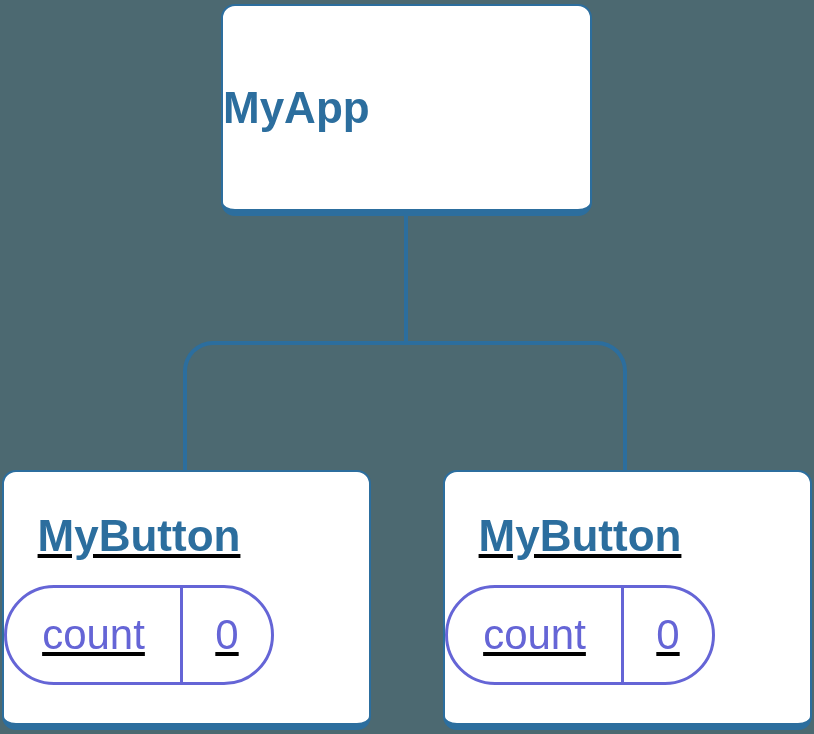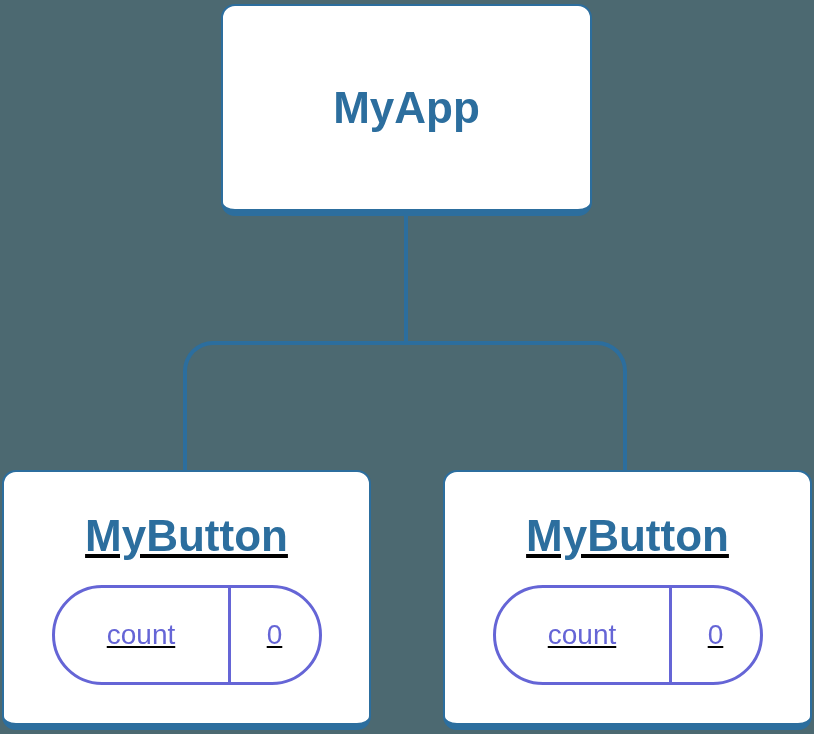--- a/index.html
+++ b/index.html
@@ -20,7 +20,7 @@
     border-radius: 14px;
     display: flex;
     flex-direction: column;
-    align-items: center;
+    align-items: flex-start;
     justify-content: center;
   }
   .node-root   { left: 221px; top: 4px;   width: 371px; height: 212px; }

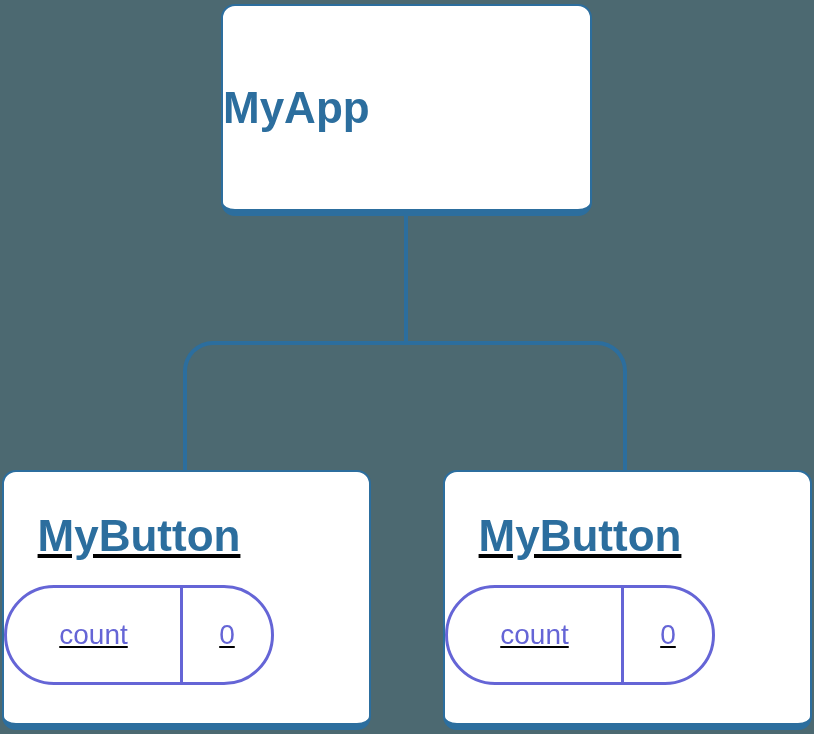--- a/index.html
+++ b/index.html
@@ -59,7 +59,7 @@
     border: 3px solid var(--state-accent, #6565D6);
     border-radius: 52px;
     color: var(--state-accent, #6565D6);
-    font-size: 28px;
+    font-size: 42px;
     overflow: hidden;
     background: var(--node-fill, #ffffff);
   }

